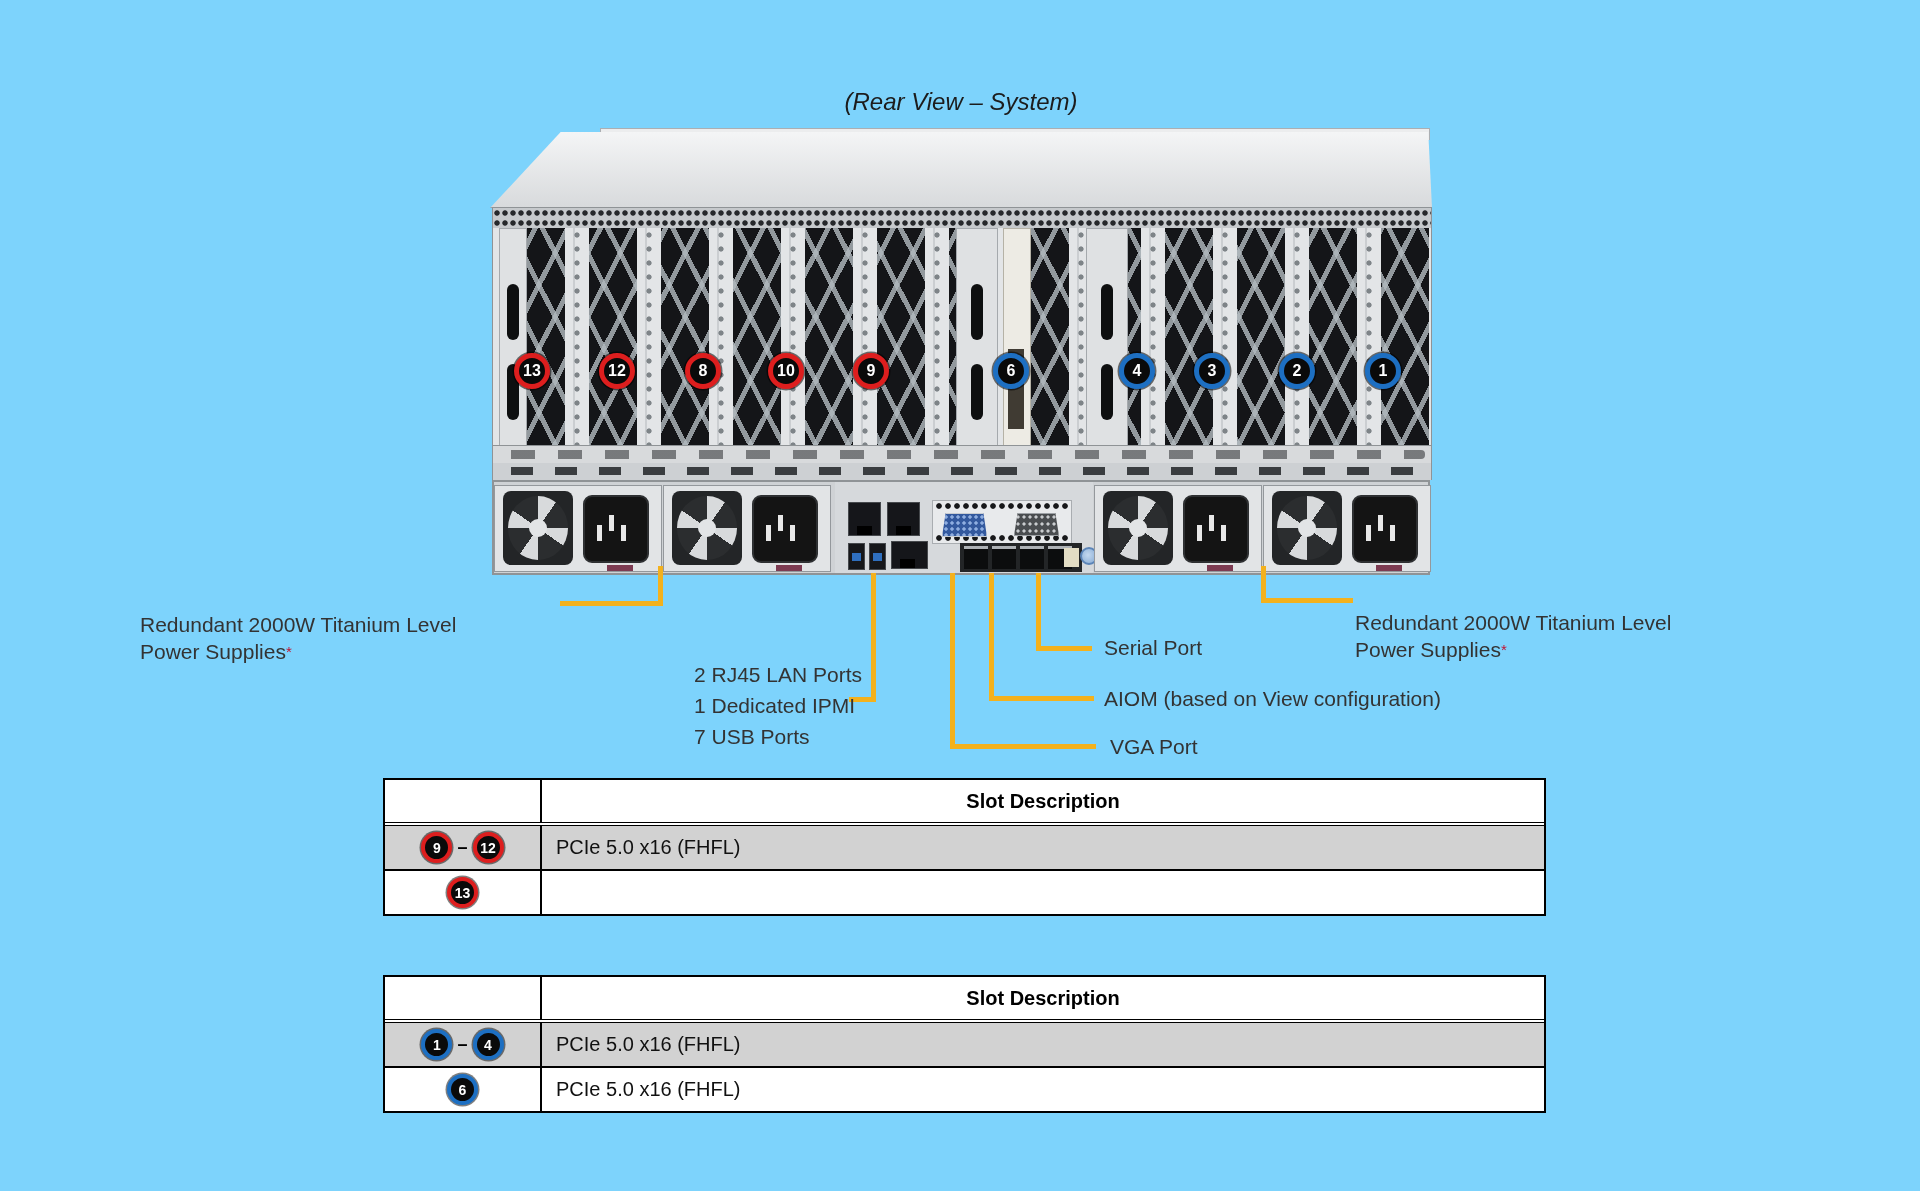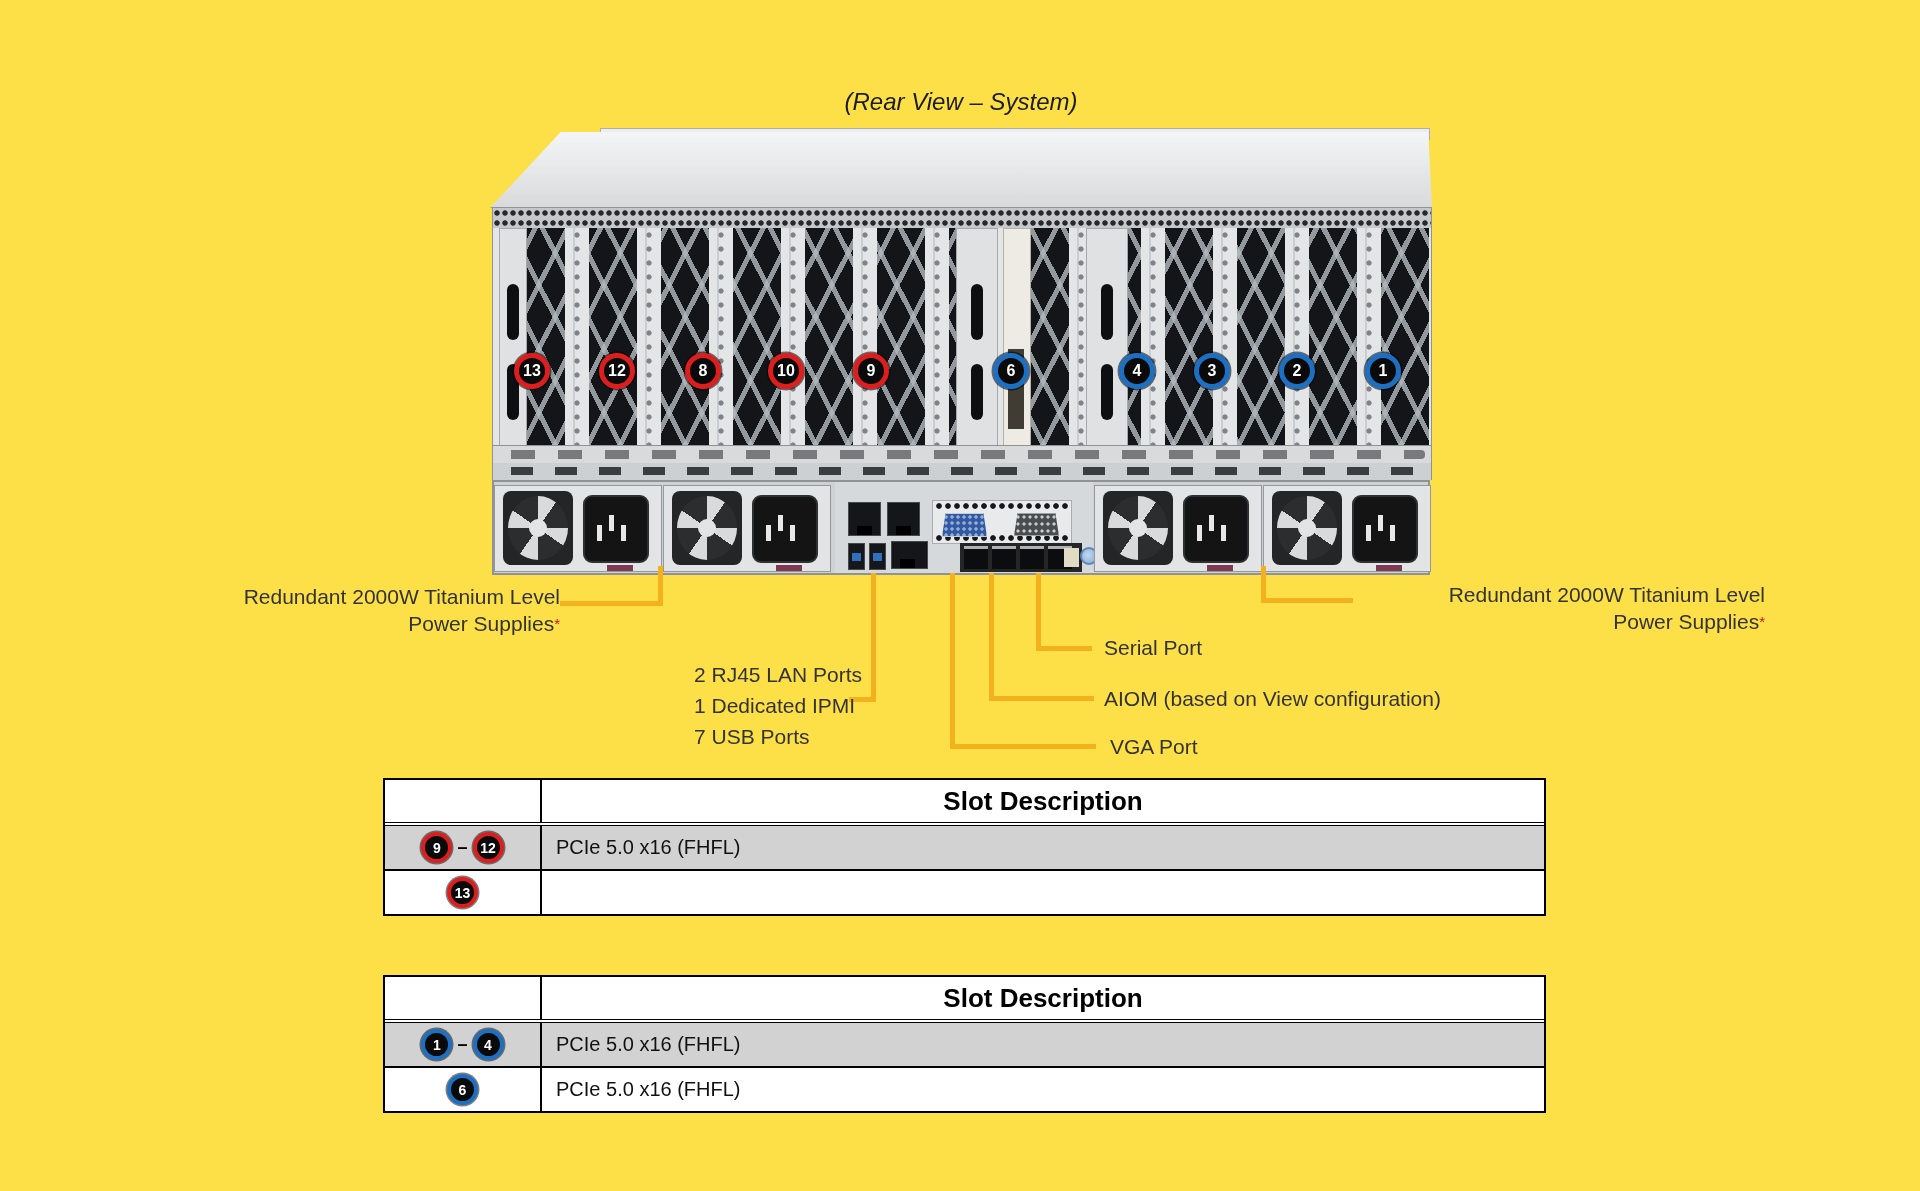--- a/index.html
+++ b/index.html
@@ -3,7 +3,7 @@
 <meta charset="utf-8">
 <style>
   html,body{margin:0;padding:0;background:#fff;}
-  .stage{position:relative;width:1920px;height:1191px;background:#fde047;overflow:hidden;
+  .stage{position:relative;width:1920px;height:1191px;background:#7dd3fc;overflow:hidden;
          font-family:"Liberation Sans",sans-serif;color:#333;}
 
   

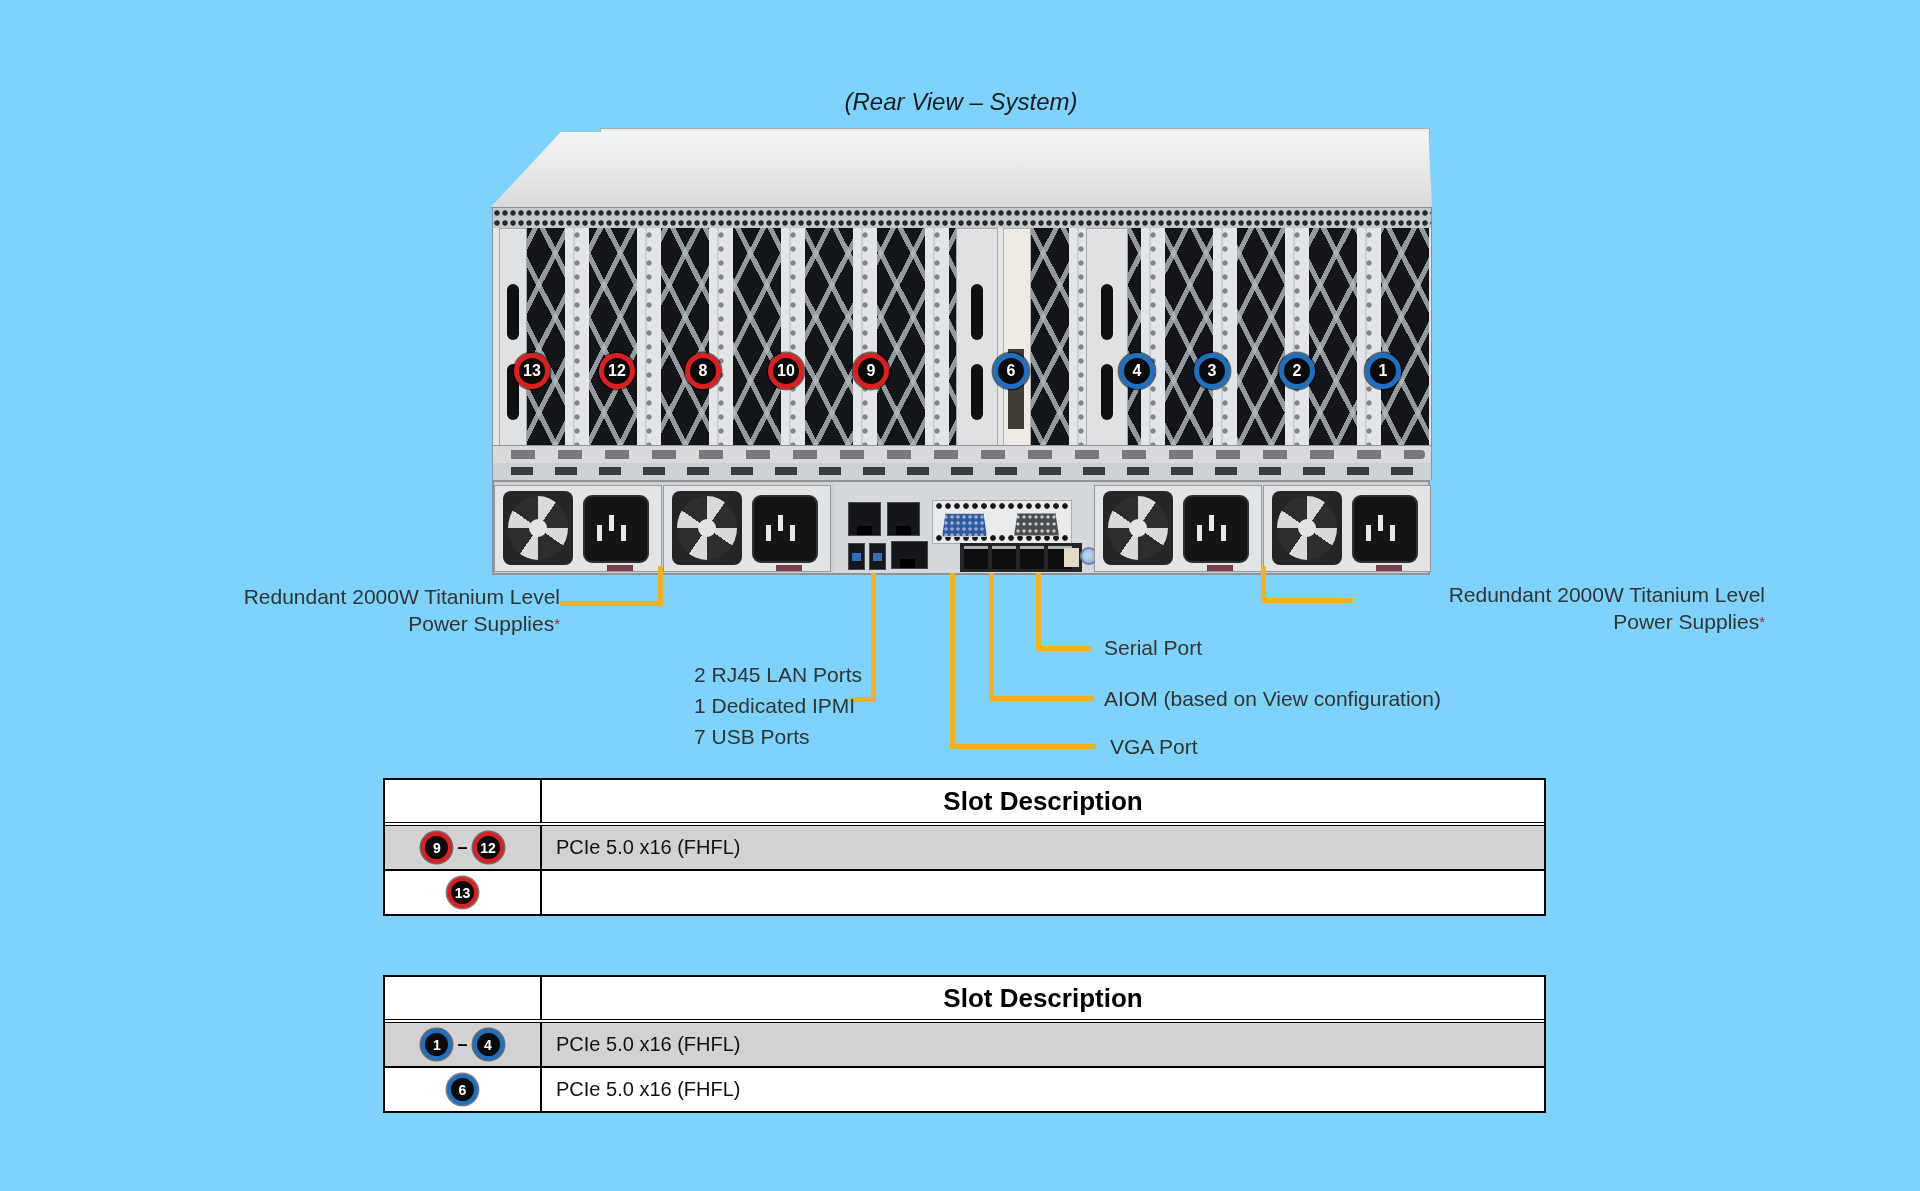--- a/index.html
+++ b/index.html
@@ -95,7 +95,7 @@
   
   .lbl{position:absolute;font-size:21px;color:#333;}
   .lbl .ast{color:#C41230;font-size:15px;vertical-align:top;}
-  .lbl-center{text-align:right;line-height:27px;}
+  .lbl-center{text-align:left;line-height:27px;margin-top:28px;}
   .lan-lines{line-height:31px;}
 
   

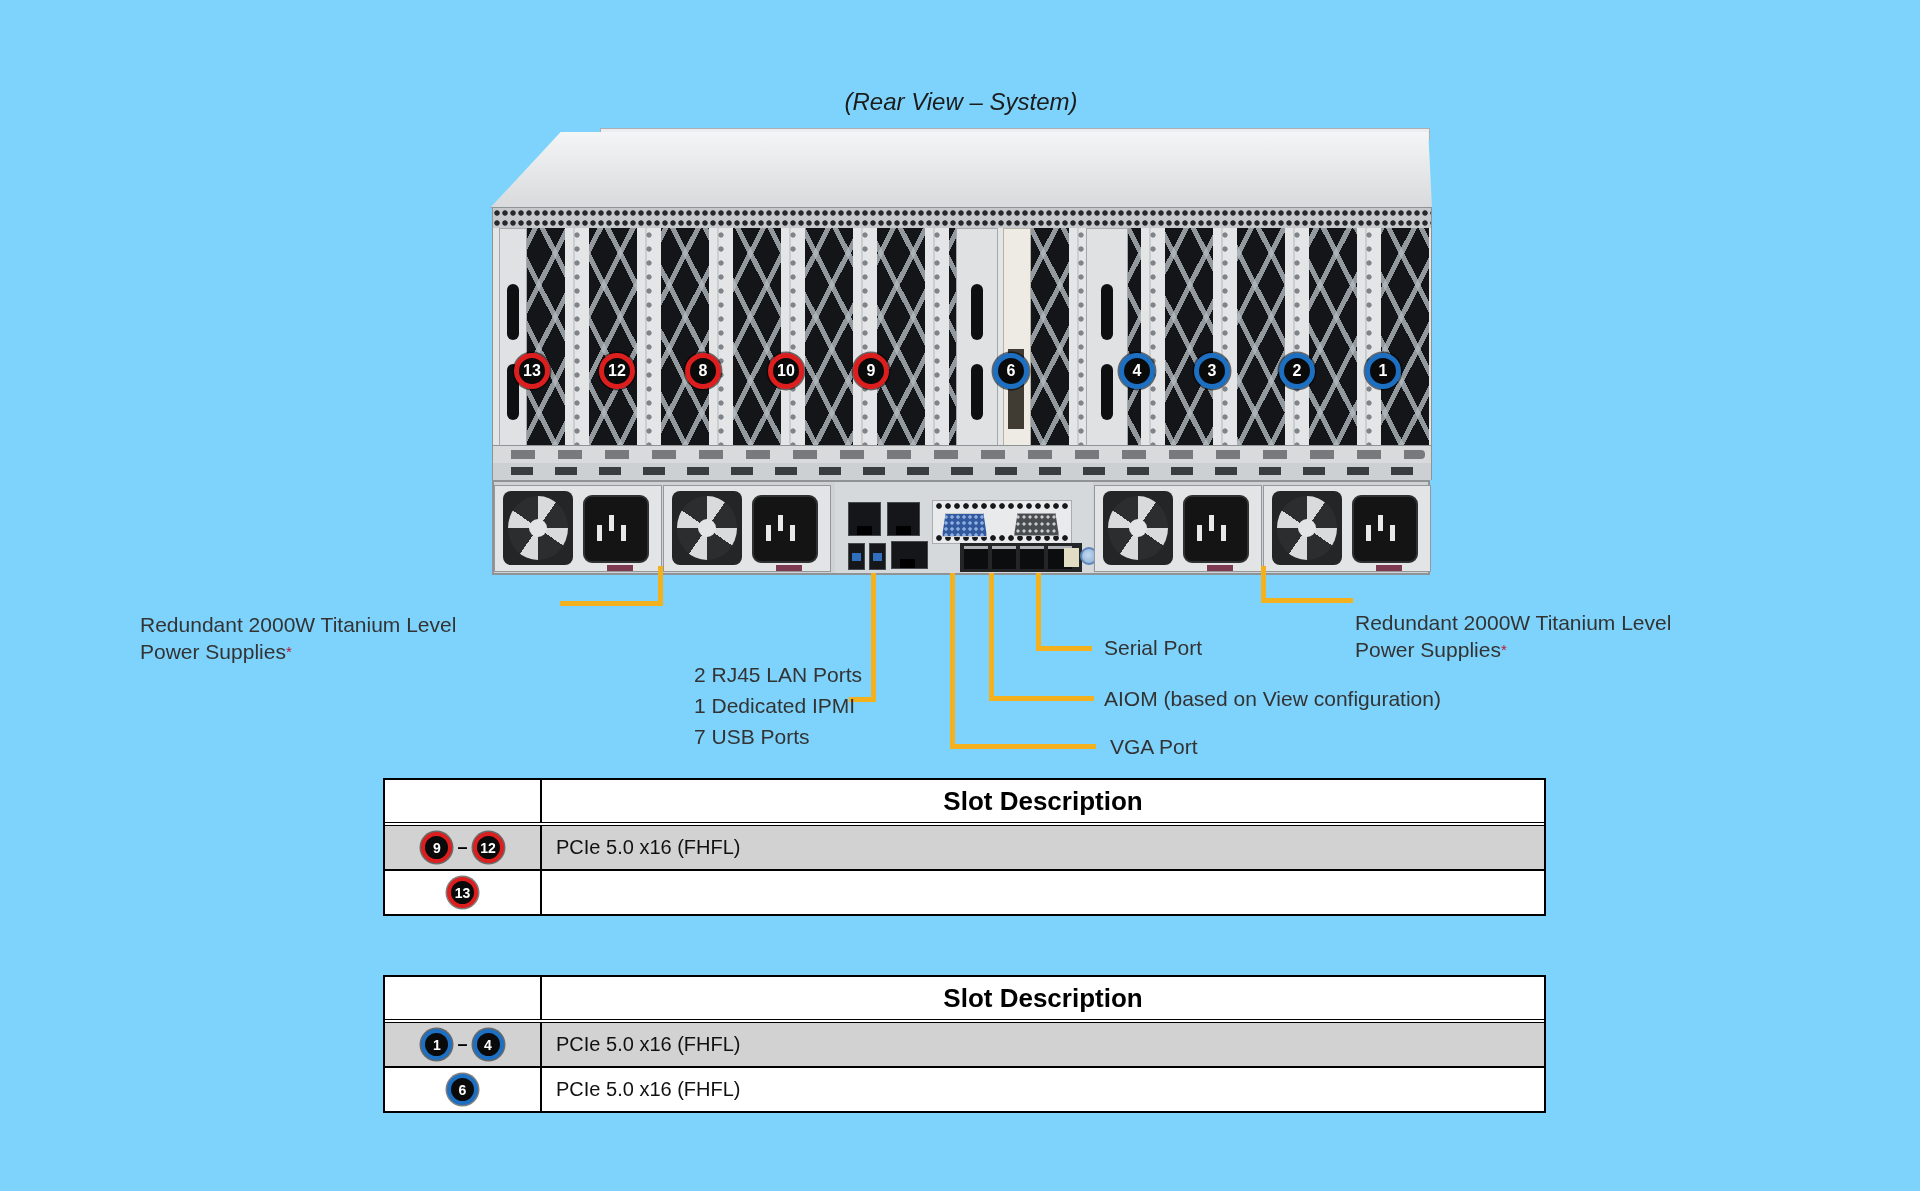--- a/index.html
+++ b/index.html
@@ -105,7 +105,7 @@
   .t-row.gray{background:#D2D2D2;border-bottom:2px solid #000;}
   .t-col1{flex:0 0 157px;border-right:2px solid #000;display:flex;align-items:center;justify-content:center;gap:5px;box-sizing:border-box;}
   .t-col2{flex:1;display:flex;align-items:center;}
-  .t-col2.hdr{justify-content:center;font-weight:bold;font-size:26px;color:#000;}
+  .t-col2.hdr{justify-content:center;font-weight:bold;font-size:20px;color:#000;}
   .t-col2.cell{padding-left:14px;font-size:20px;color:#111;}
   .tbadge{width:31px;height:31px;border-radius:50%;background:#0A0A0A;color:#fff;font-size:14px;font-weight:bold;
           text-align:center;line-height:24px;box-sizing:border-box;box-shadow:0 0 0 1.5px rgba(0,0,0,.5);}

